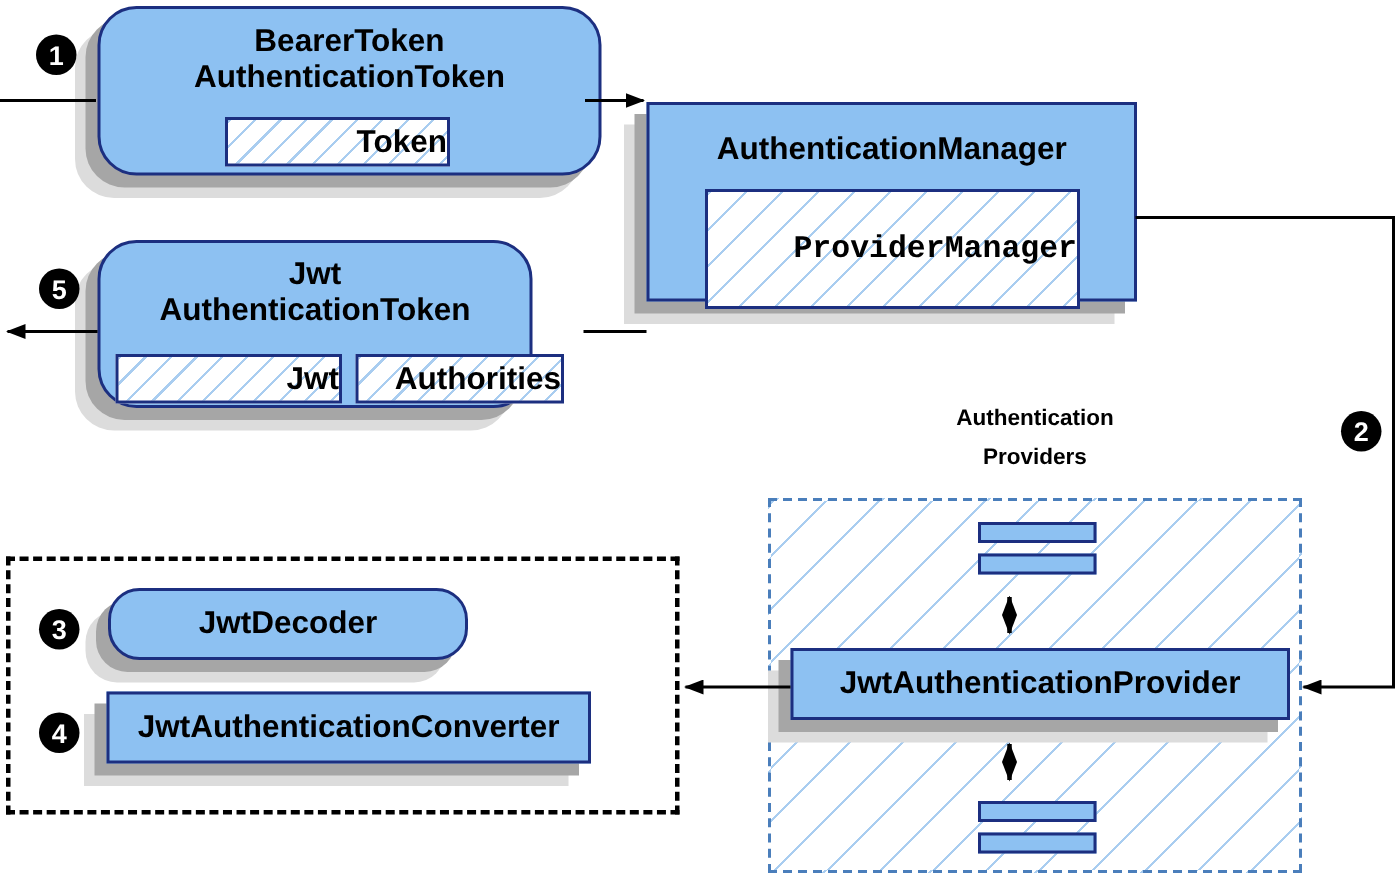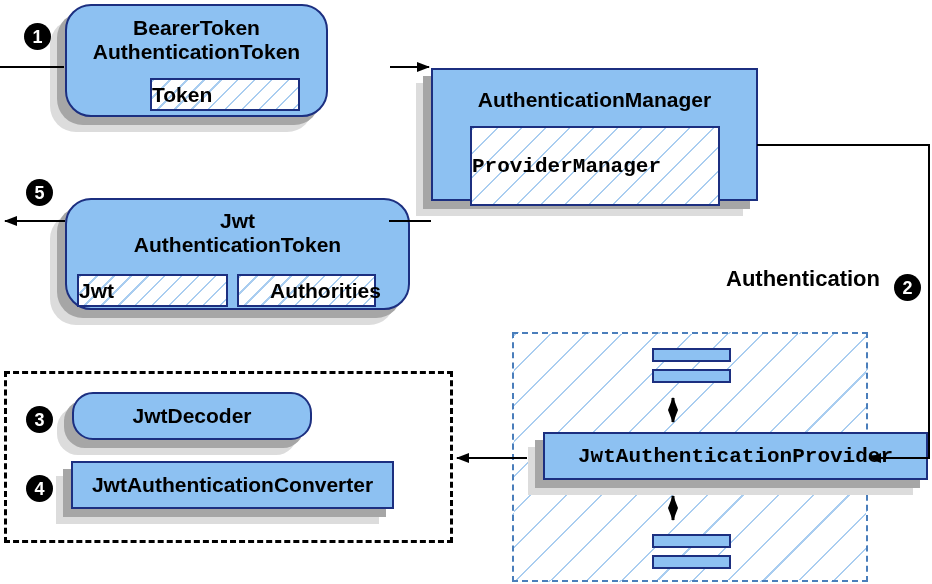--- a/index.html
+++ b/index.html
@@ -99,7 +99,7 @@
   <div class="step-circle" style="left:26px;top:475px;">4</div>
   <div class="step-circle" style="left:26px;top:179px;">5</div>
 
-  <div class="box rounded shadowed" style="left:65px;top:4px;width:263px;height:113px;">
+  <div class="box rounded shadowed" style="left:65px;top:4px;width:336px;height:113px;">
     <div class="box-title" style="padding-top:10px;">
       <div>BearerToken</div>
       <div>AuthenticationToken</div>

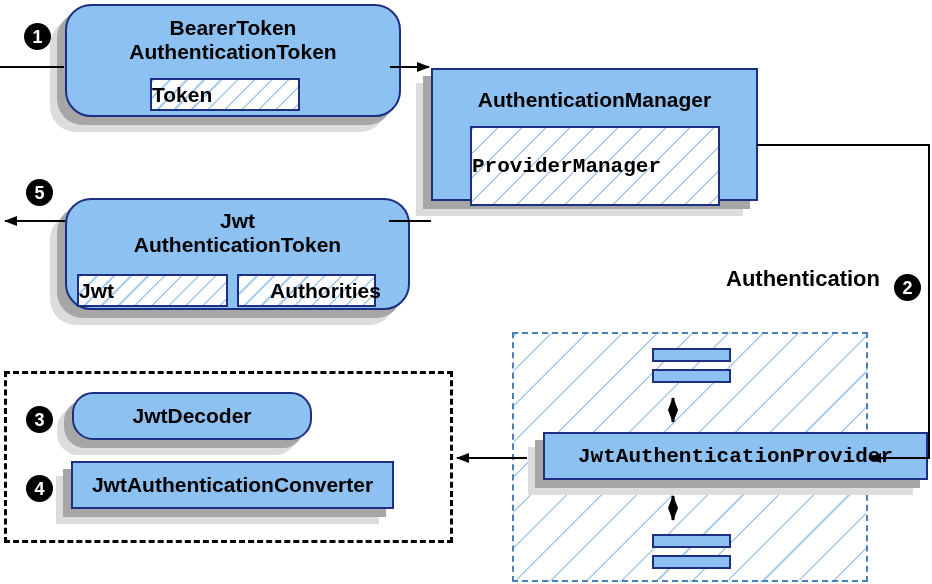--- a/index.html
+++ b/index.html
@@ -29,7 +29,7 @@
     position:absolute;box-sizing:border-box;border:2px solid var(--box-border);
     background-color:#ffffff;
     background-image:repeating-linear-gradient(135deg,var(--hatch) 0,var(--hatch) 1.5px,transparent 1.5px,transparent 12px);
-    display:flex;align-items:center;justify-content:flex-start;
+    display:flex;align-items:center;justify-content:flex-end;
     font-size:21px;
   }
   .hatch-wide{

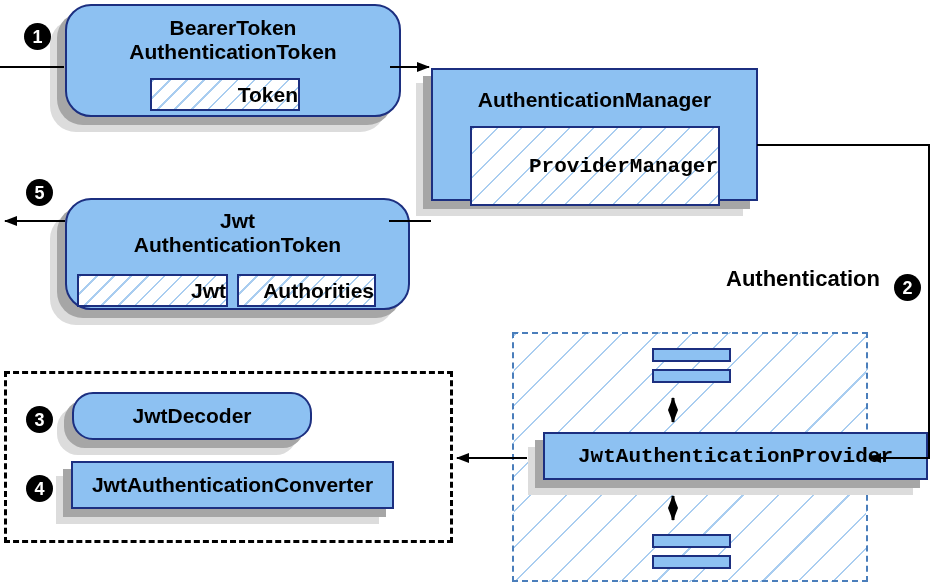--- a/index.html
+++ b/index.html
@@ -116,7 +116,7 @@
     </div>
   </div>
 
-  <div class="box rounded shadowed" style="left:65px;top:160px;width:345px;height:112px;margin-top:38px;">
+  <div class="box rounded shadowed" style="left:65px;top:160px;width:290px;height:112px;">
     <div class="box-title" style="padding-top:9px;">
       <div>Jwt</div>
       <div>AuthenticationToken</div>

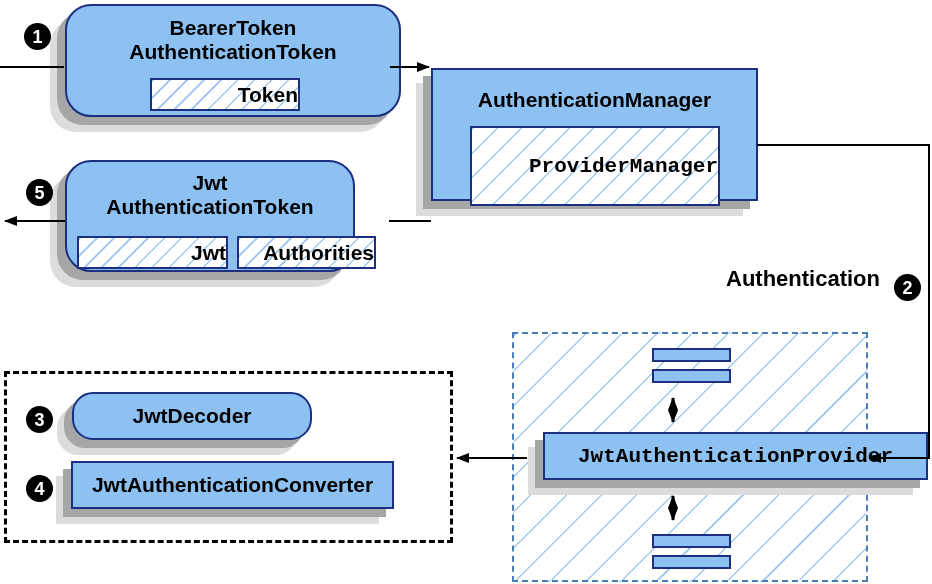--- a/index.html
+++ b/index.html
@@ -45,8 +45,8 @@
     z-index:1;
   }
   .providers-label{
-    position:absolute;left:524px;top:266px;width:356px;text-align:right;
-    font-size:22px;line-height:26px;z-index:2;
+    position:absolute;left:512px;top:266px;width:356px;text-align:center;
+    font-size:15px;line-height:26px;z-index:2;
   }
   .bar{
     position:absolute;width:79px;height:14px;box-sizing:border-box;

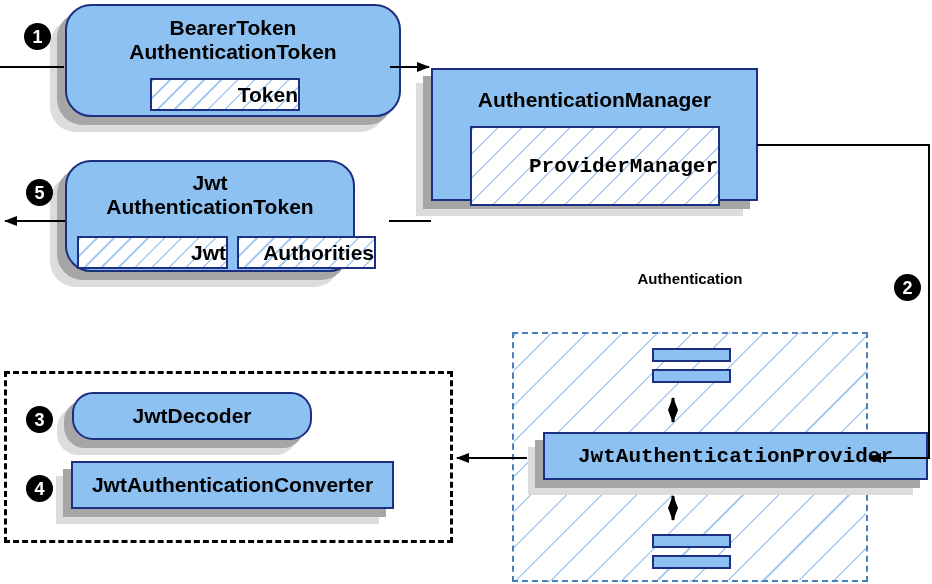--- a/index.html
+++ b/index.html
@@ -131,6 +131,7 @@
 
   <div class="providers-label">
     <div>Authentication</div>
+    <div>Providers</div>
   </div>
 
   <div class="providers-container"></div>

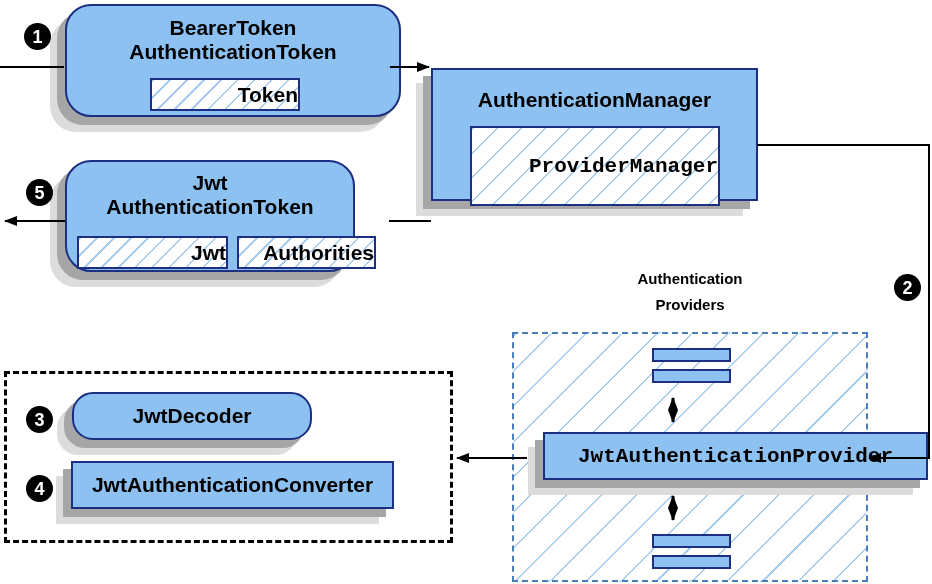--- a/index.html
+++ b/index.html
@@ -141,7 +141,7 @@
   <div class="bar" style="left:652px;top:534px;"></div>
   <div class="bar" style="left:652px;top:555px;"></div>
 
-  <div class="box shadowed flat-label-box" style="left:543px;top:432px;width:385px;height:48px;z-index:3;font-family:Liberation Mono, monospace;">
+  <div class="box shadowed flat-label-box" style="left:527px;top:432px;width:333px;height:48px;z-index:3;">
     <span>JwtAuthenticationProvider</span>
   </div>
 

